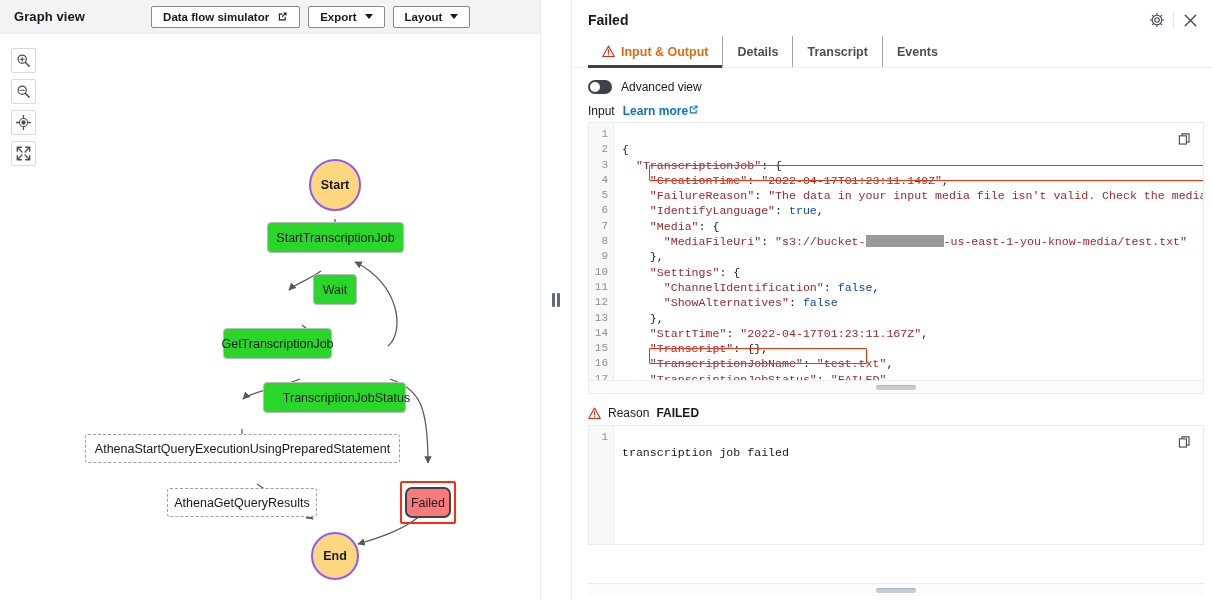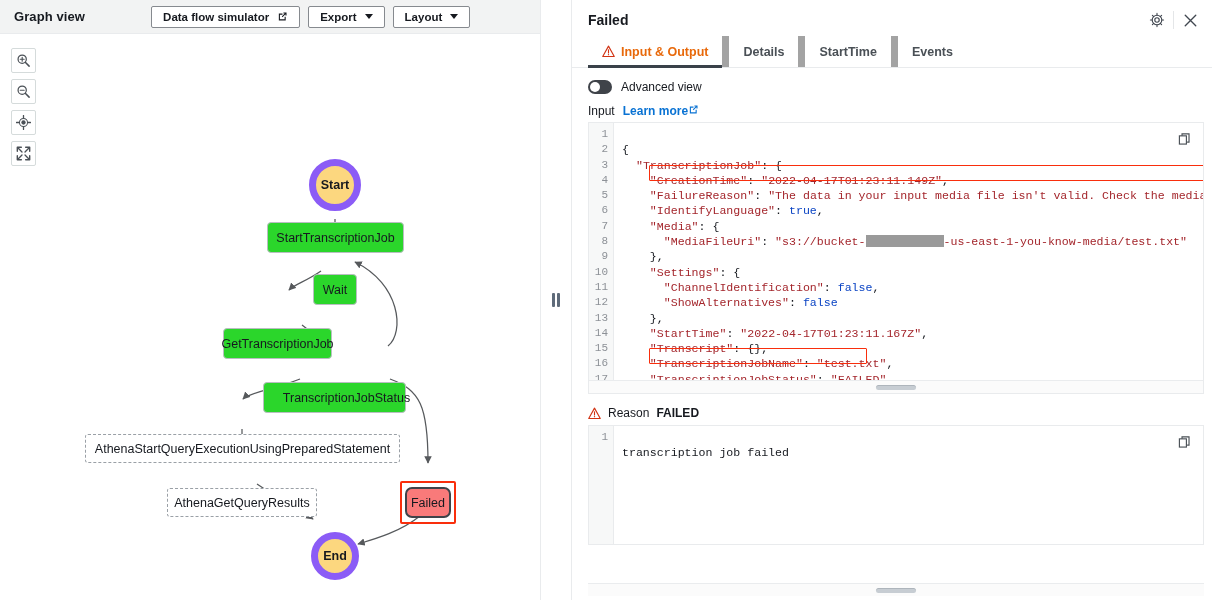--- a/index.html
+++ b/index.html
@@ -182,7 +182,7 @@
     color: #4a5056;
     cursor: pointer;
     position: relative;
-    border-right: 7px solid #a3a3a3;
+    border-right: 1px solid #a3a3a3;
     background: transparent;
   }
   .tab:last-child { border-right: none; }

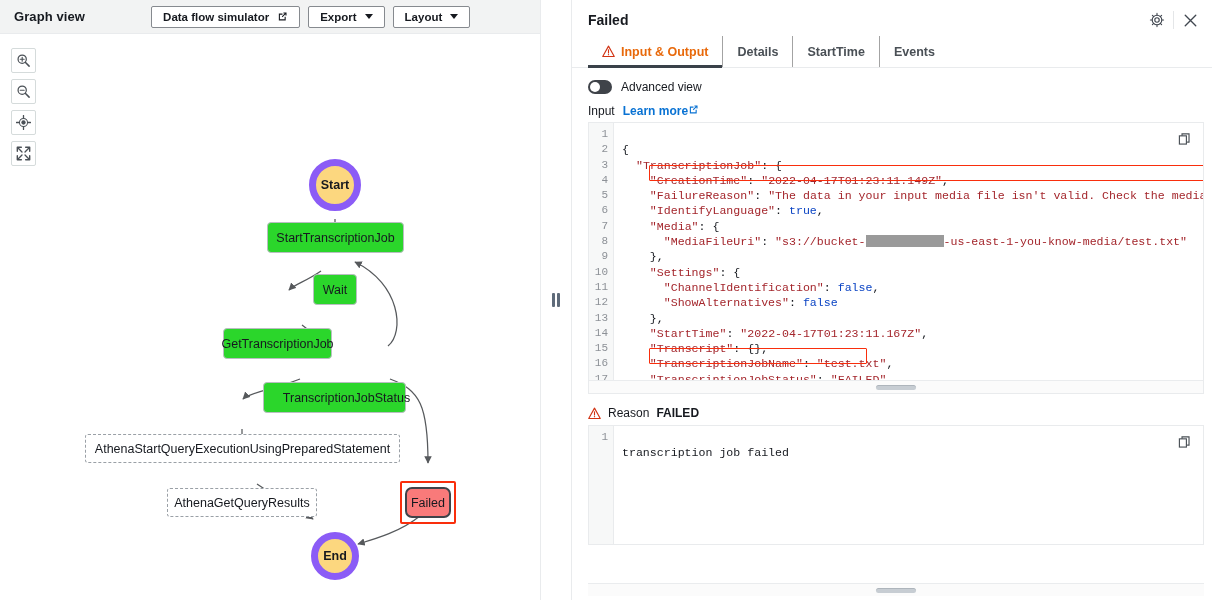--- a/index.html
+++ b/index.html
@@ -500,7 +500,7 @@
         <span>Details</span>
       </div>
       <div class="tab">
-        <span>StartTime</span>
+        <span>Transcript</span>
       </div>
       <div class="tab">
         <span>Events</span>

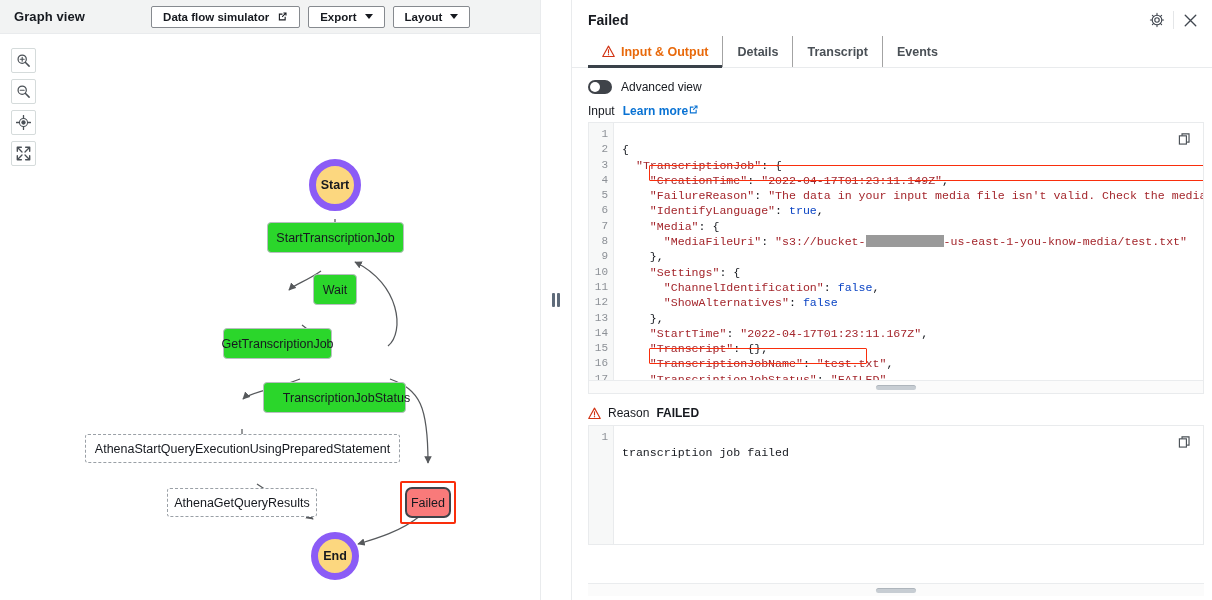--- a/index.html
+++ b/index.html
@@ -93,7 +93,7 @@
   }
   .node-terminal {
     background: #fcd77f;
-    border: 7px solid #8b5cf6;
+    border: 2px solid #8b5cf6;
     border-radius: 50%;
     font-weight: bold;
     font-size: 12.5px;

